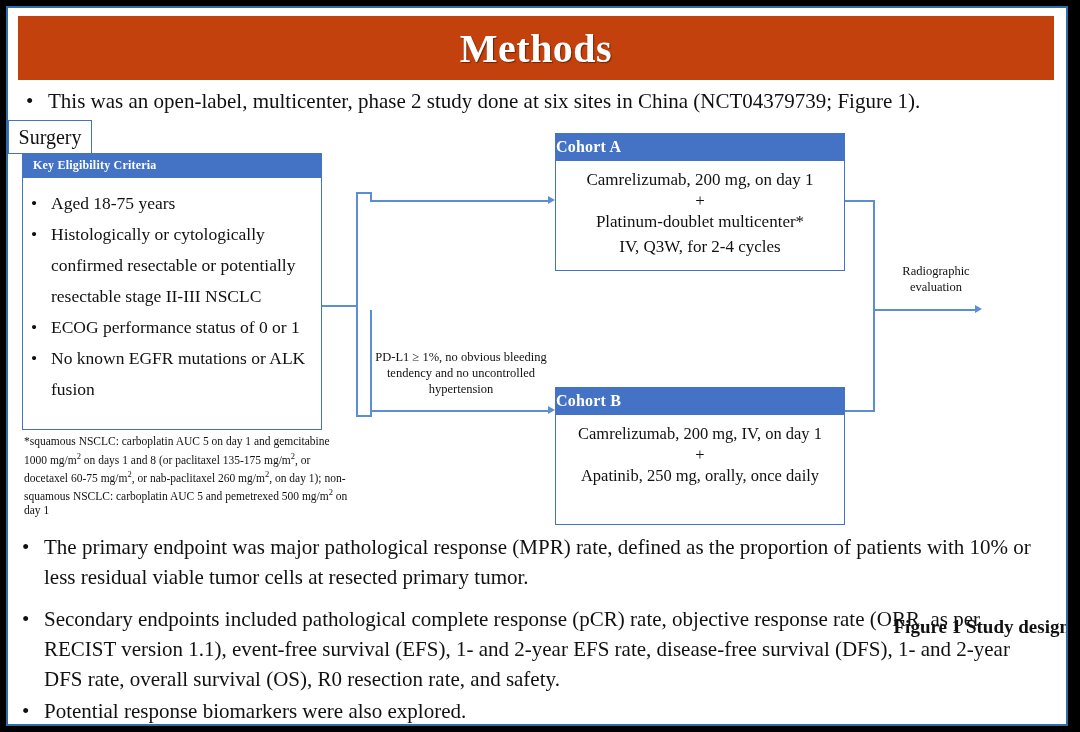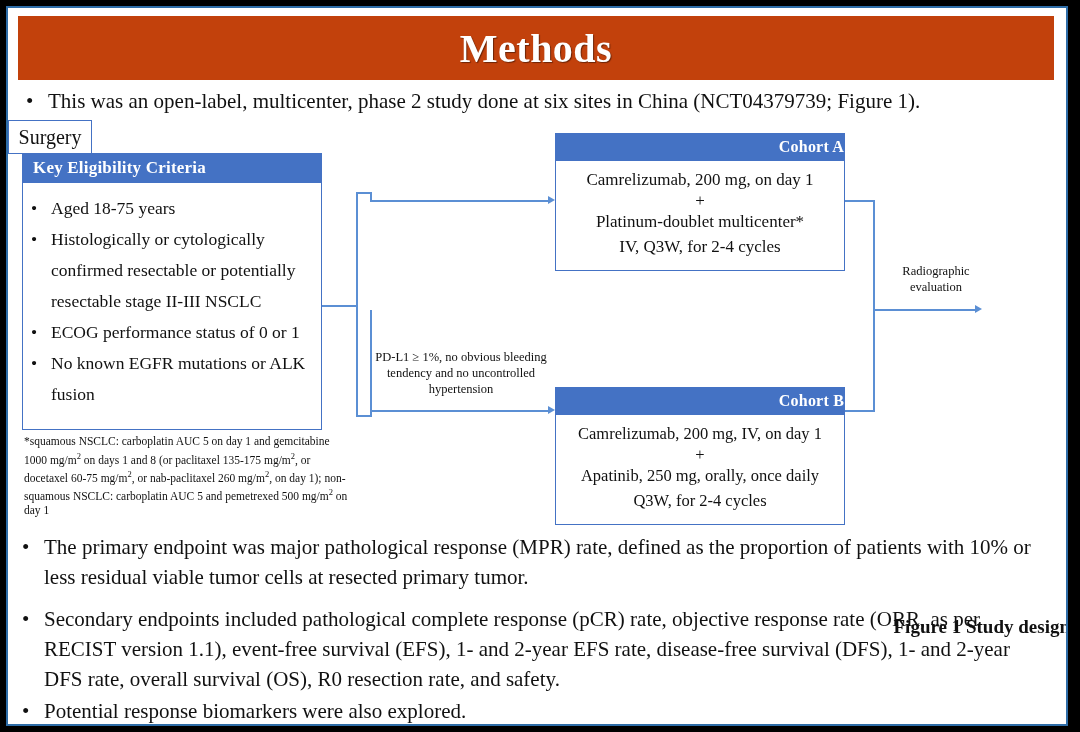--- a/index.html
+++ b/index.html
@@ -74,7 +74,7 @@
     color:#ffffff;
     font-weight:bold;
     font-size:16px;
-    text-align:right;
+    text-align:left;
     padding:4px 0 5px 0;
     letter-spacing:.2px;
   }

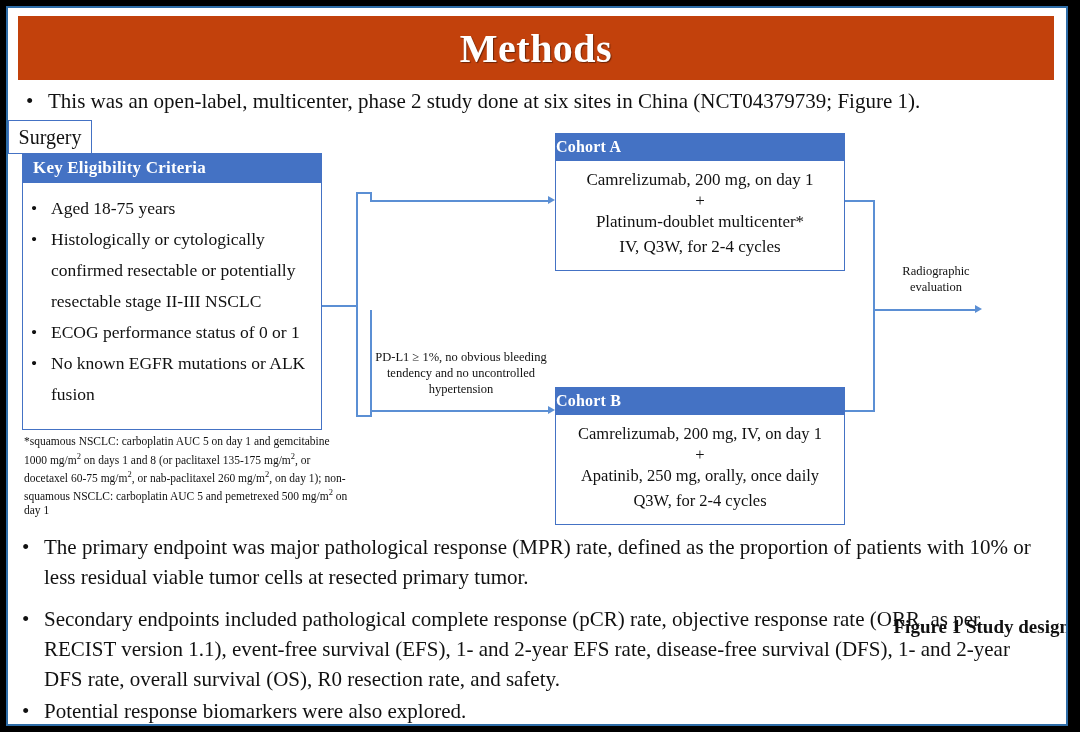--- a/index.html
+++ b/index.html
@@ -87,7 +87,7 @@
   }
   
   #elig{left:14px;top:33px;width:300px;height:277px;}
-  #elig .box-head{text-align:left;padding-left:10px;font-size:17px;}
+  #elig .box-head{text-align:left;padding-left:10px;font-size:12px;}
   .elig-list{
     padding:10px 8px 0 8px;
   }

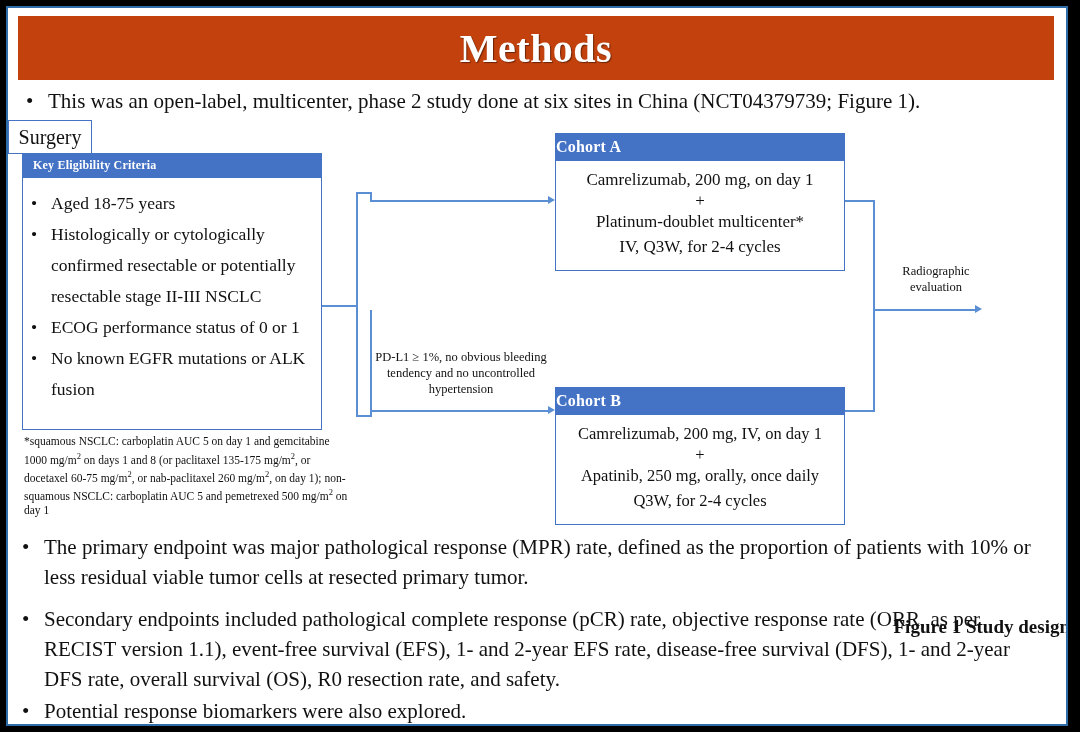--- a/index.html
+++ b/index.html
@@ -207,7 +207,6 @@
         <div>Camrelizumab, 200 mg, IV, on day 1</div>
         <div style="line-height:17px;">+</div>
         <div>Apatinib, 250 mg, orally, once daily</div>
-        <div>Q3W, for 2-4 cycles</div>
       </div>
     </div>
 

